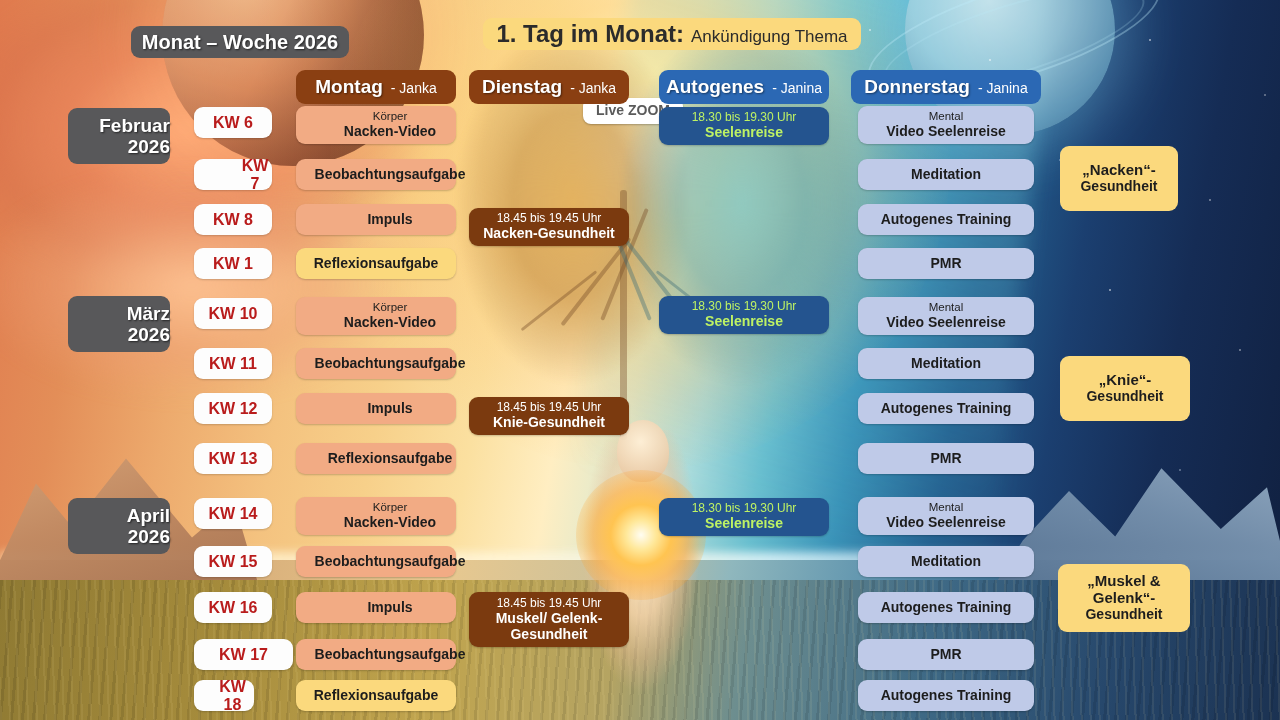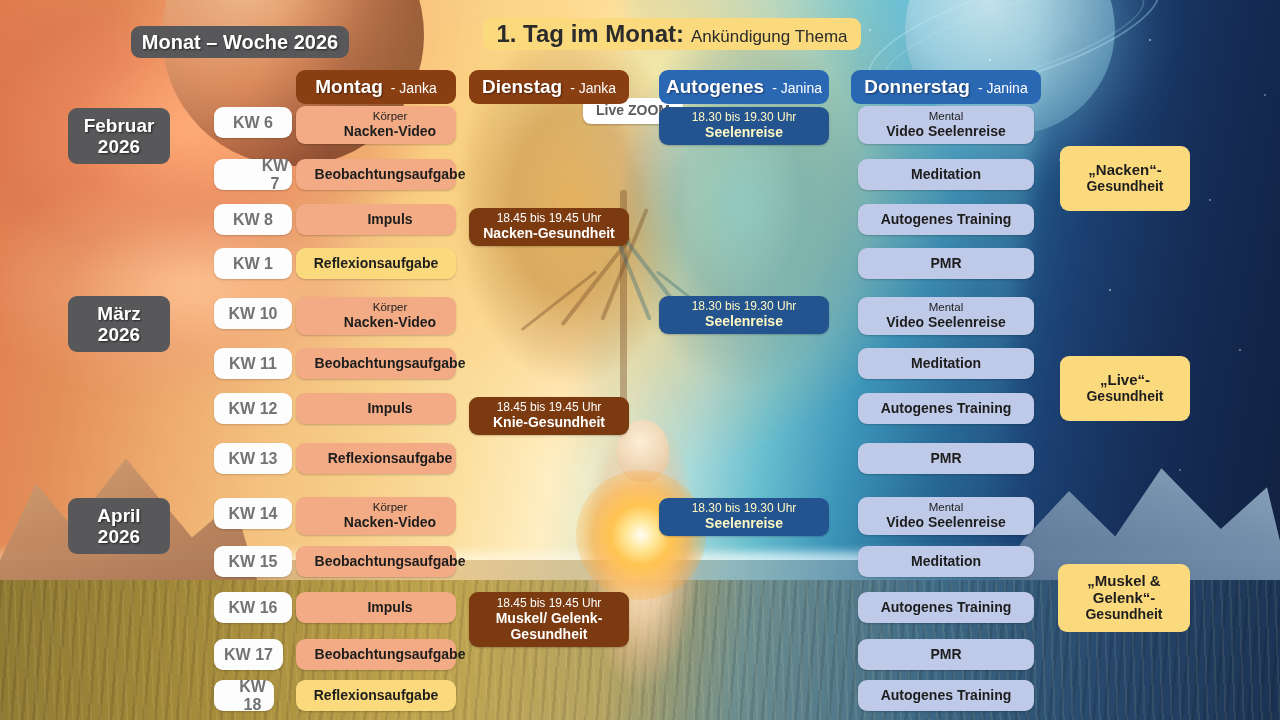--- a/index.html
+++ b/index.html
@@ -187,7 +187,7 @@
   #title-month .n{font-weight:normal;font-size:17px;}
 
   
-  .month-chip{background:#58585a;color:#fff;font-weight:bold;font-size:19px;border-radius:9px;}
+  .month-chip{background:#58585a;color:#fff;font-weight:bold;font-size:19px;border-radius:9px;align-items:flex-end;}
   .month-chip .l1,.month-chip .l2{display:block;text-shadow:1px 1px 2px rgba(0,0,0,.6);}
 
   

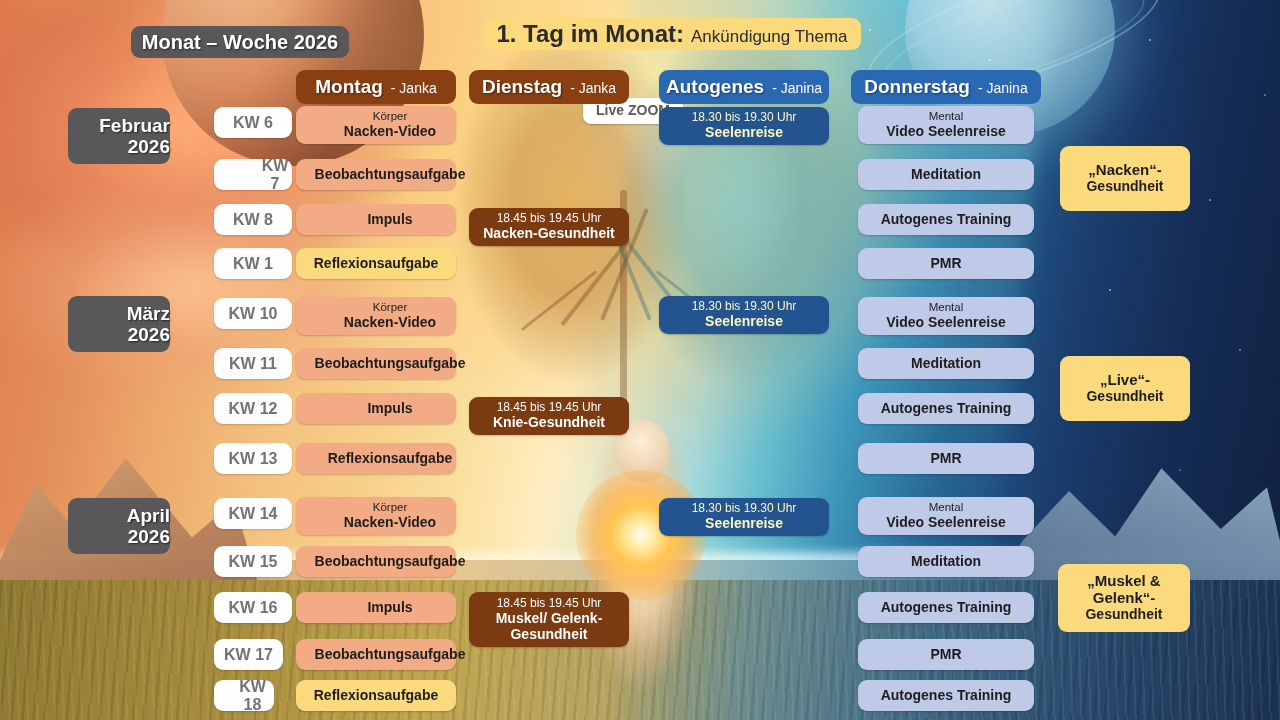--- a/index.html
+++ b/index.html
@@ -192,10 +192,9 @@
 
   
   .kw{
-    background:#fdfdfd;color:#737373;font-weight:bold;font-size:16px;
+    background:#fdfdfd;color:#b91c1c;font-weight:bold;font-size:16px;
     border-radius:9px;left:194px;width:78px;height:31px;
     box-shadow:0 1px 2px rgba(0,0,0,.18);
-    margin-left:20px;
   }
 
   

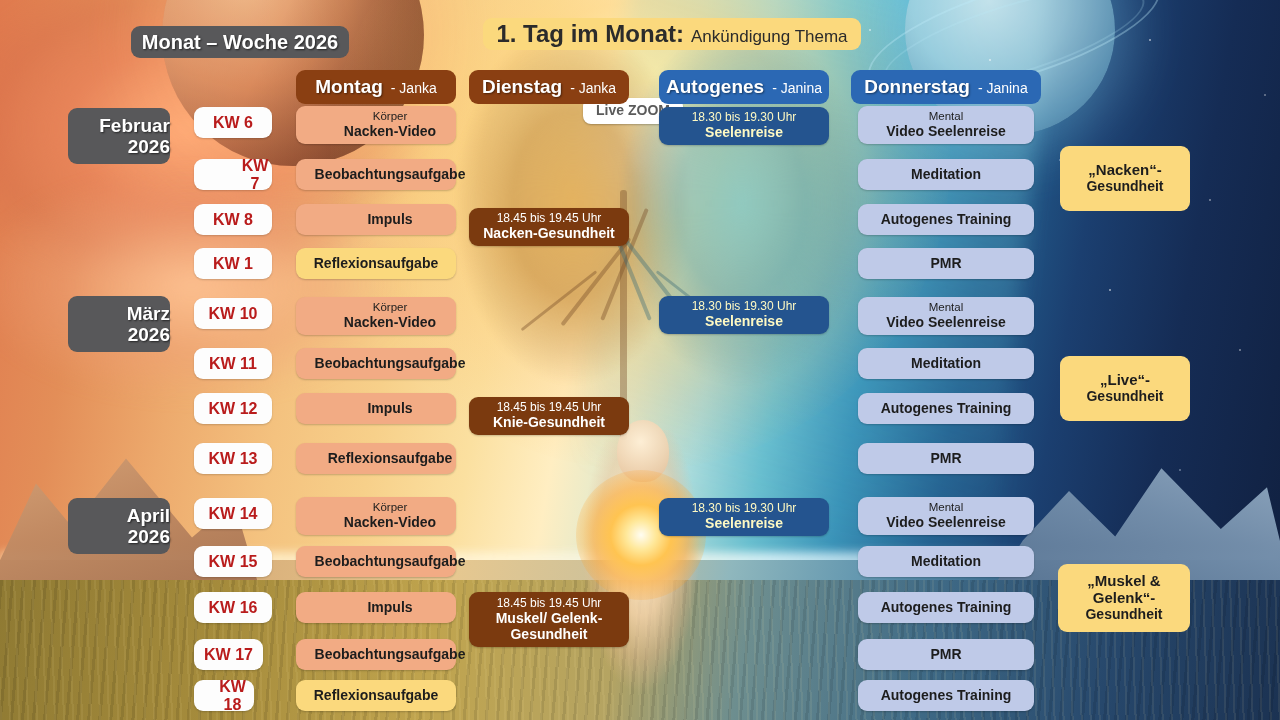--- a/index.html
+++ b/index.html
@@ -209,7 +209,7 @@
   .cell-salmon{background:#f2ab84;color:#1d1d1d;padding-left:28px;}
   .cell-yellow{background:#fbd97d;color:#1d1d1d;}
   .cell-blue{background:#bfcae8;color:#1d1d1d;}
-  .cell-navy{background:#24548f;color:#fef9c3;}
+  .cell-navy{background:#24548f;color:#bef264;}
   .cell-brown{background:#7b3a0f;color:#fff;}
   .cell .sub{font-size:11.5px;font-weight:normal;margin-bottom:1px;}
   .cell .sub.time{font-size:12px;}

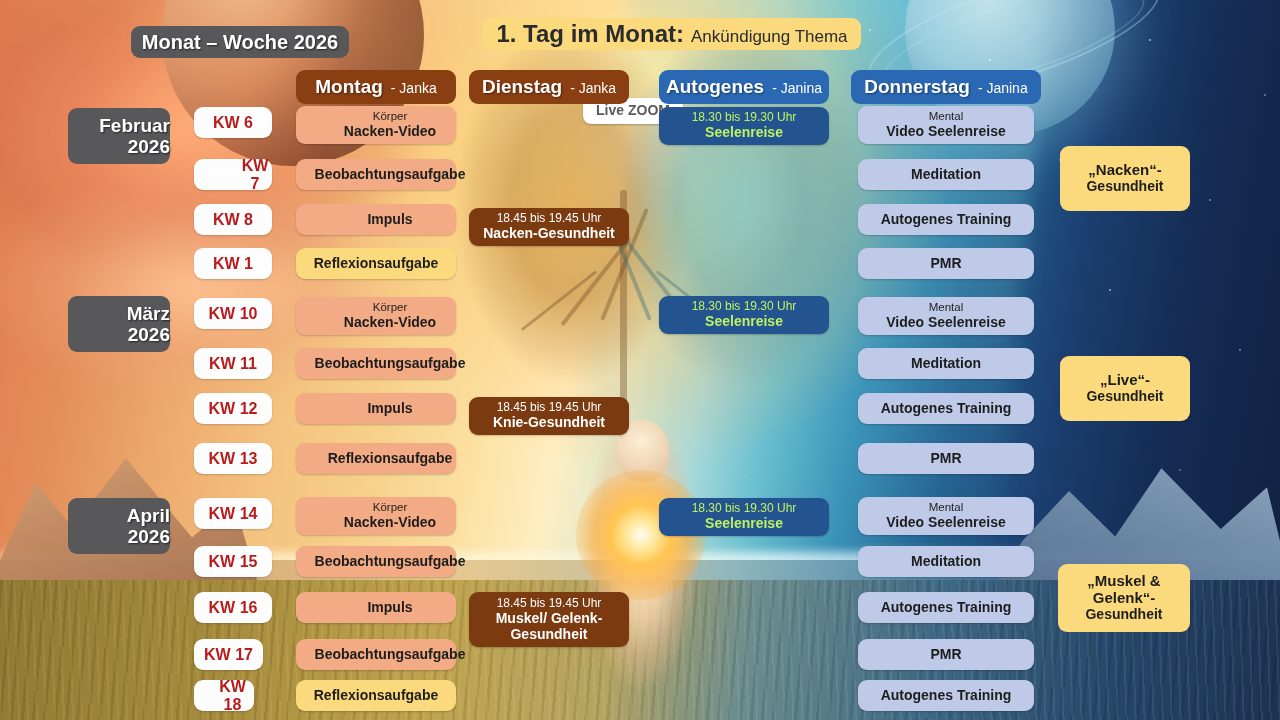--- a/index.html
+++ b/index.html
@@ -464,7 +464,7 @@
       </div>
     </div>
 
-  <div class="pill topic" style="left:1060px;top:146px;width:130px;height:65px;">
+  <div class="pill topic" style="left:1060px;top:146px;width:118px;height:65px;">
     <span class="q">„Nacken“-</span>
     <span class="g">Gesundheit</span>
   </div>

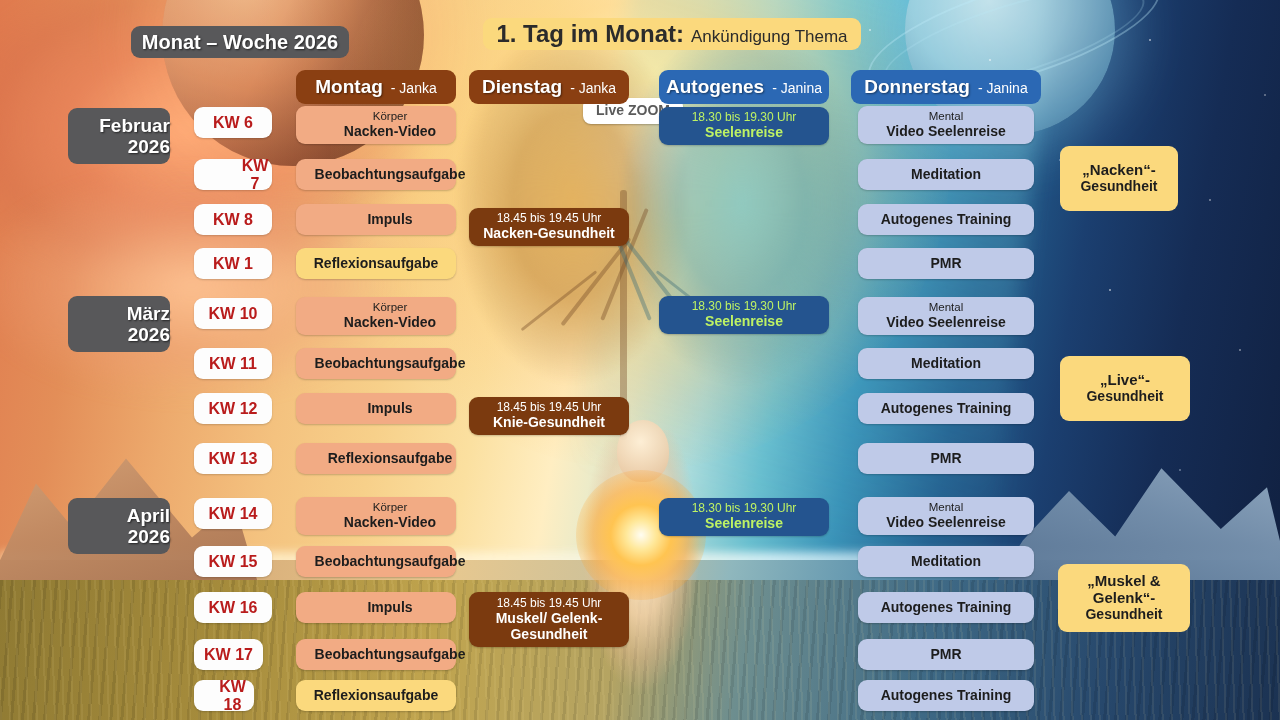--- a/index.html
+++ b/index.html
@@ -469,7 +469,7 @@
     <span class="g">Gesundheit</span>
   </div>
   <div class="pill topic" style="left:1060px;top:356px;width:130px;height:65px;">
-    <span class="q">„Live“-</span>
+    <span class="q">„Knie“-</span>
     <span class="g">Gesundheit</span>
   </div>
   <div class="pill topic" style="left:1058px;top:564px;width:132px;height:68px;">

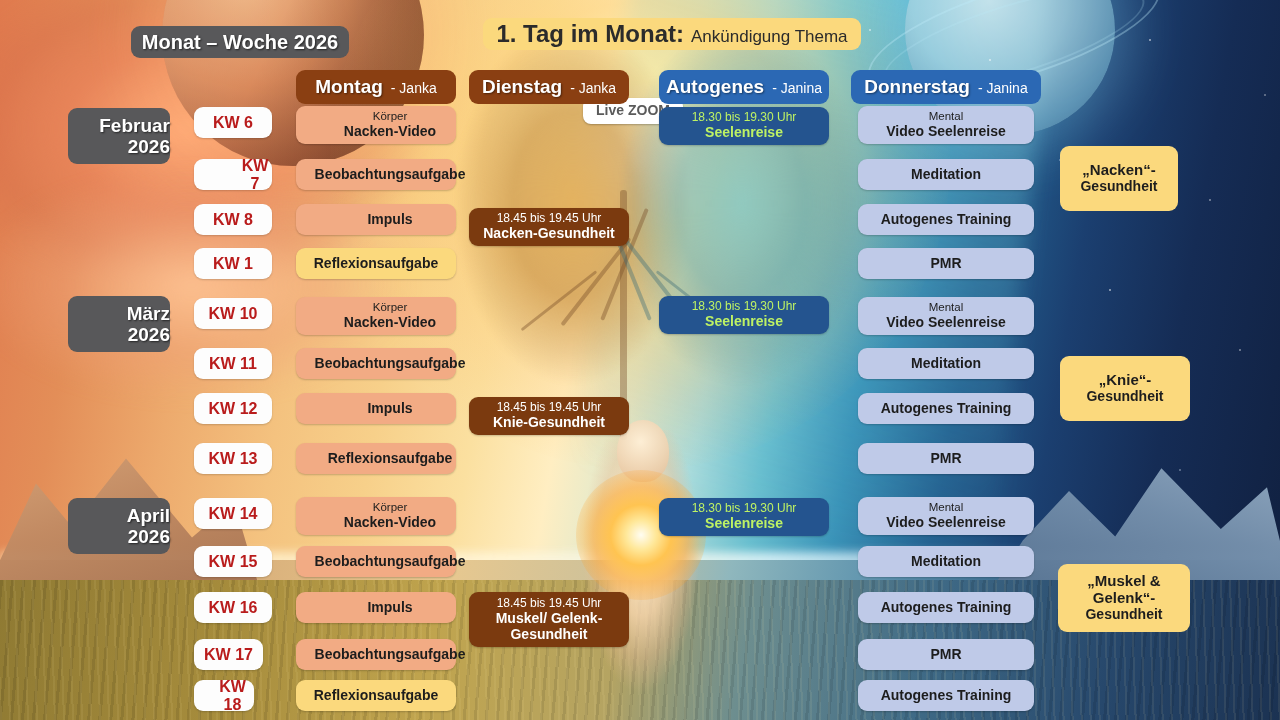--- a/index.html
+++ b/index.html
@@ -348,7 +348,7 @@
       <div class="pill kw" style="left:194px;top:592px;width:78px;height:31px;">
         <span>KW 16</span>
       </div>
-      <div class="pill kw" style="left:194px;top:639px;width:69px;height:31px;">
+      <div class="pill kw" style="left:194px;top:639px;width:99px;height:31px;">
         <span>KW 17</span>
       </div>
       <div class="pill kw" style="left:194px;top:680px;width:60px;height:31px;padding-left:17px;">

